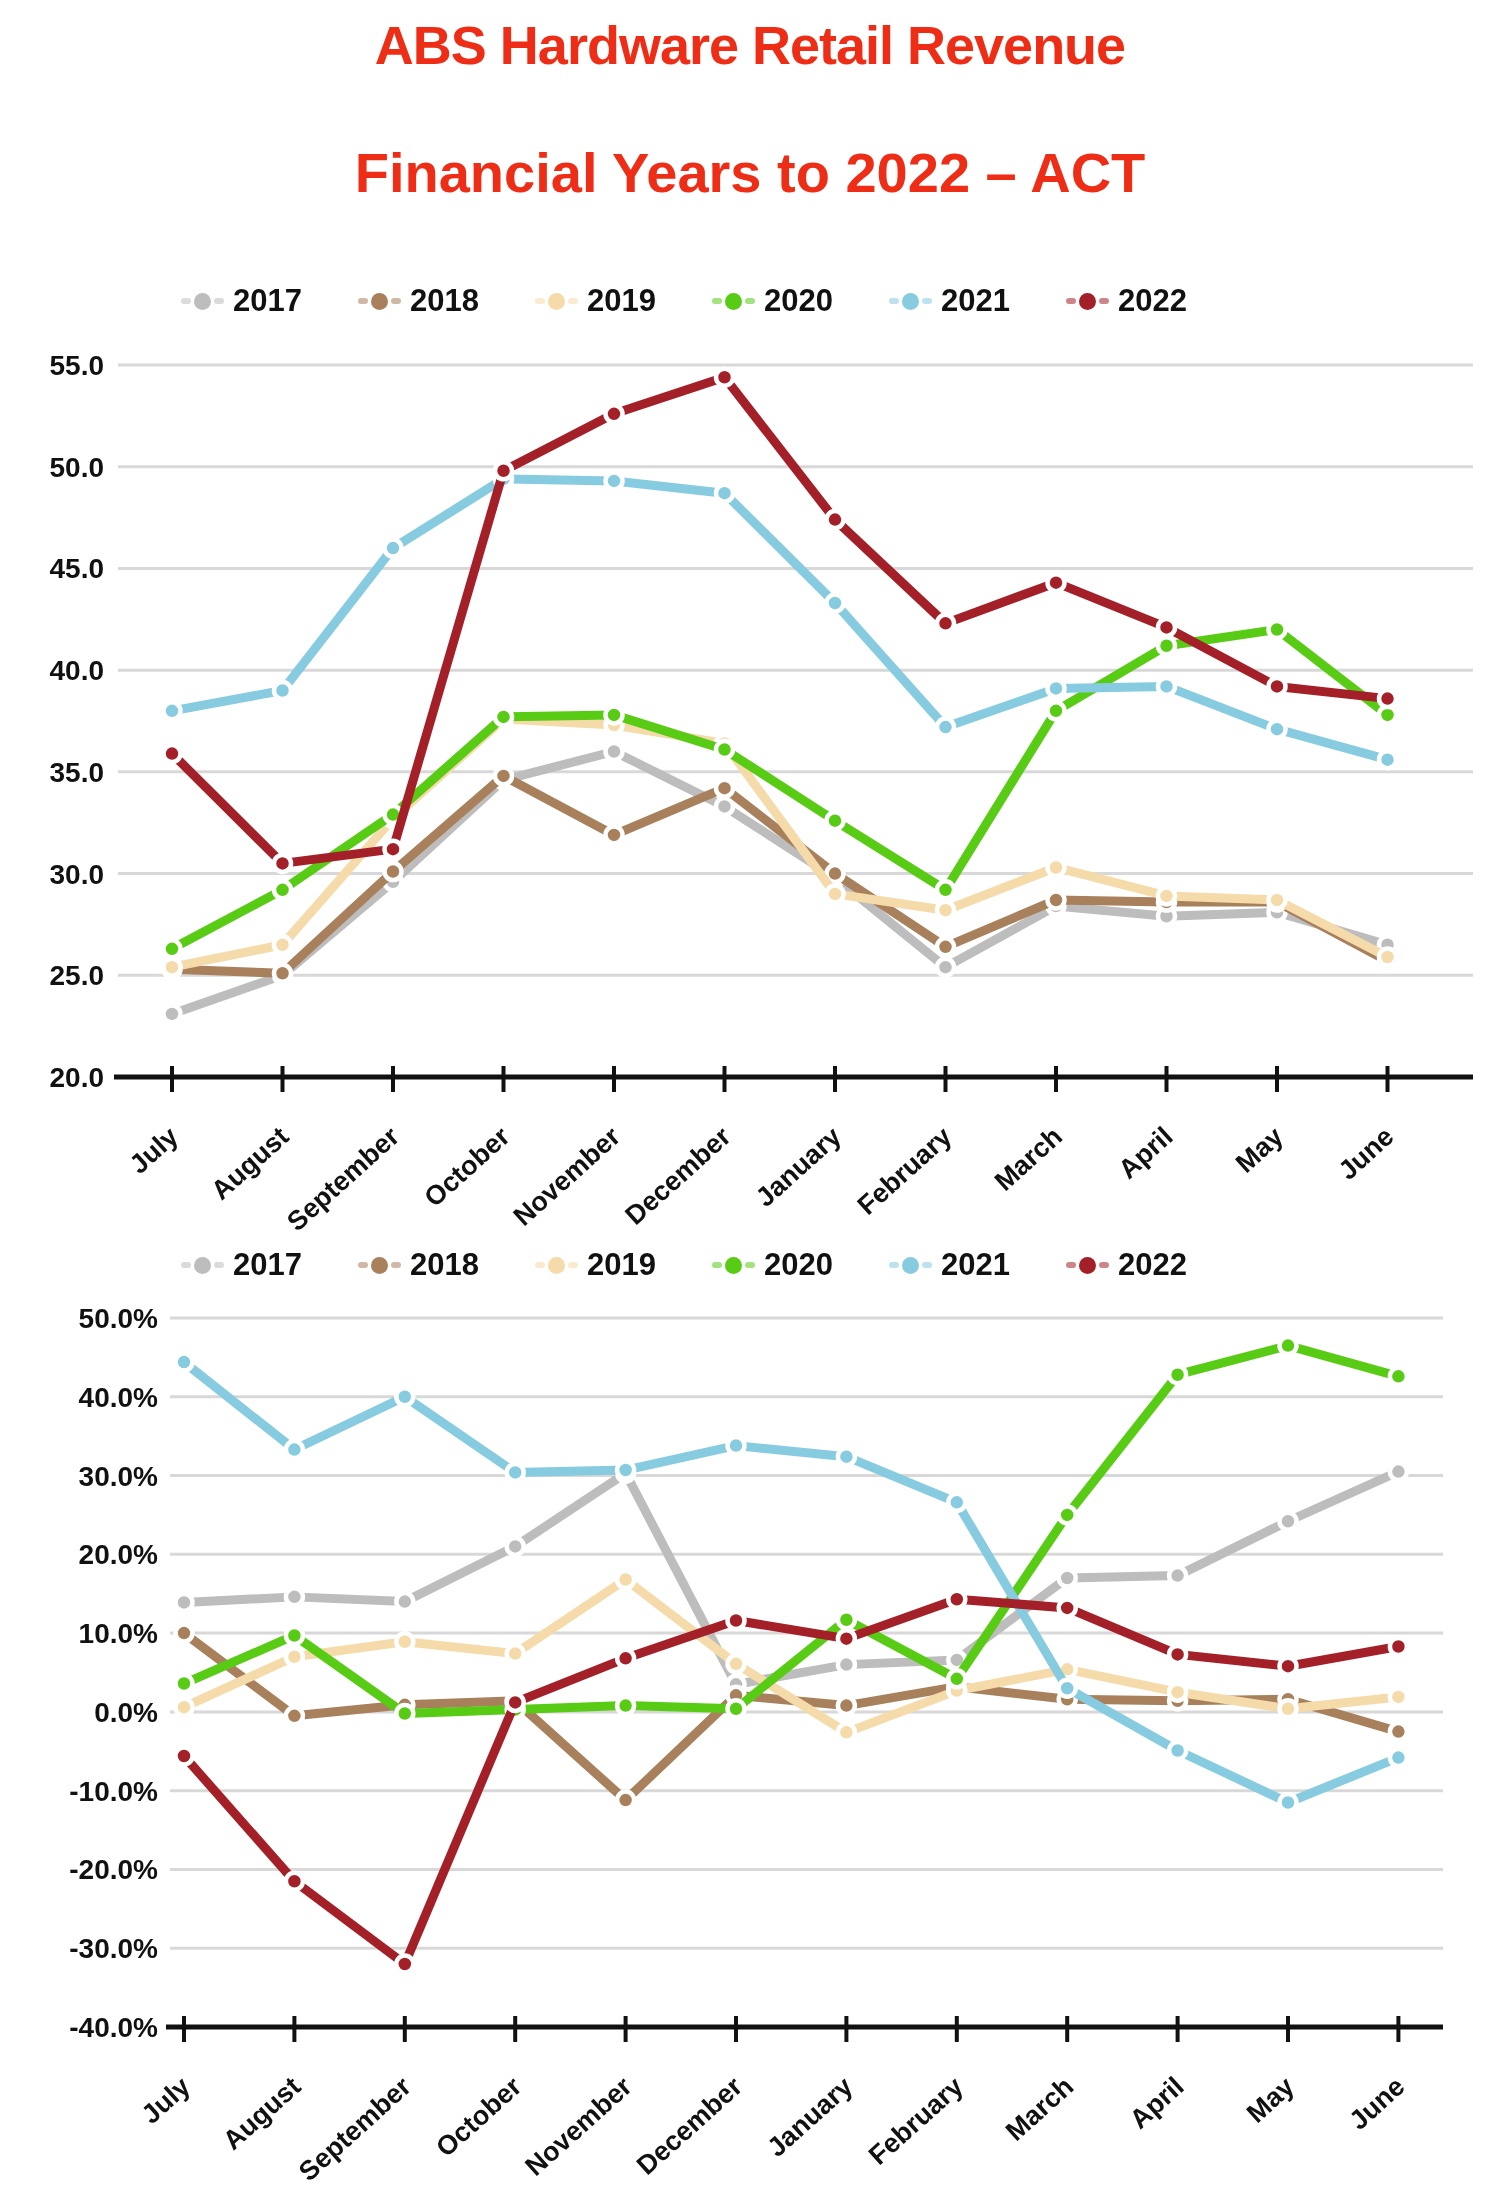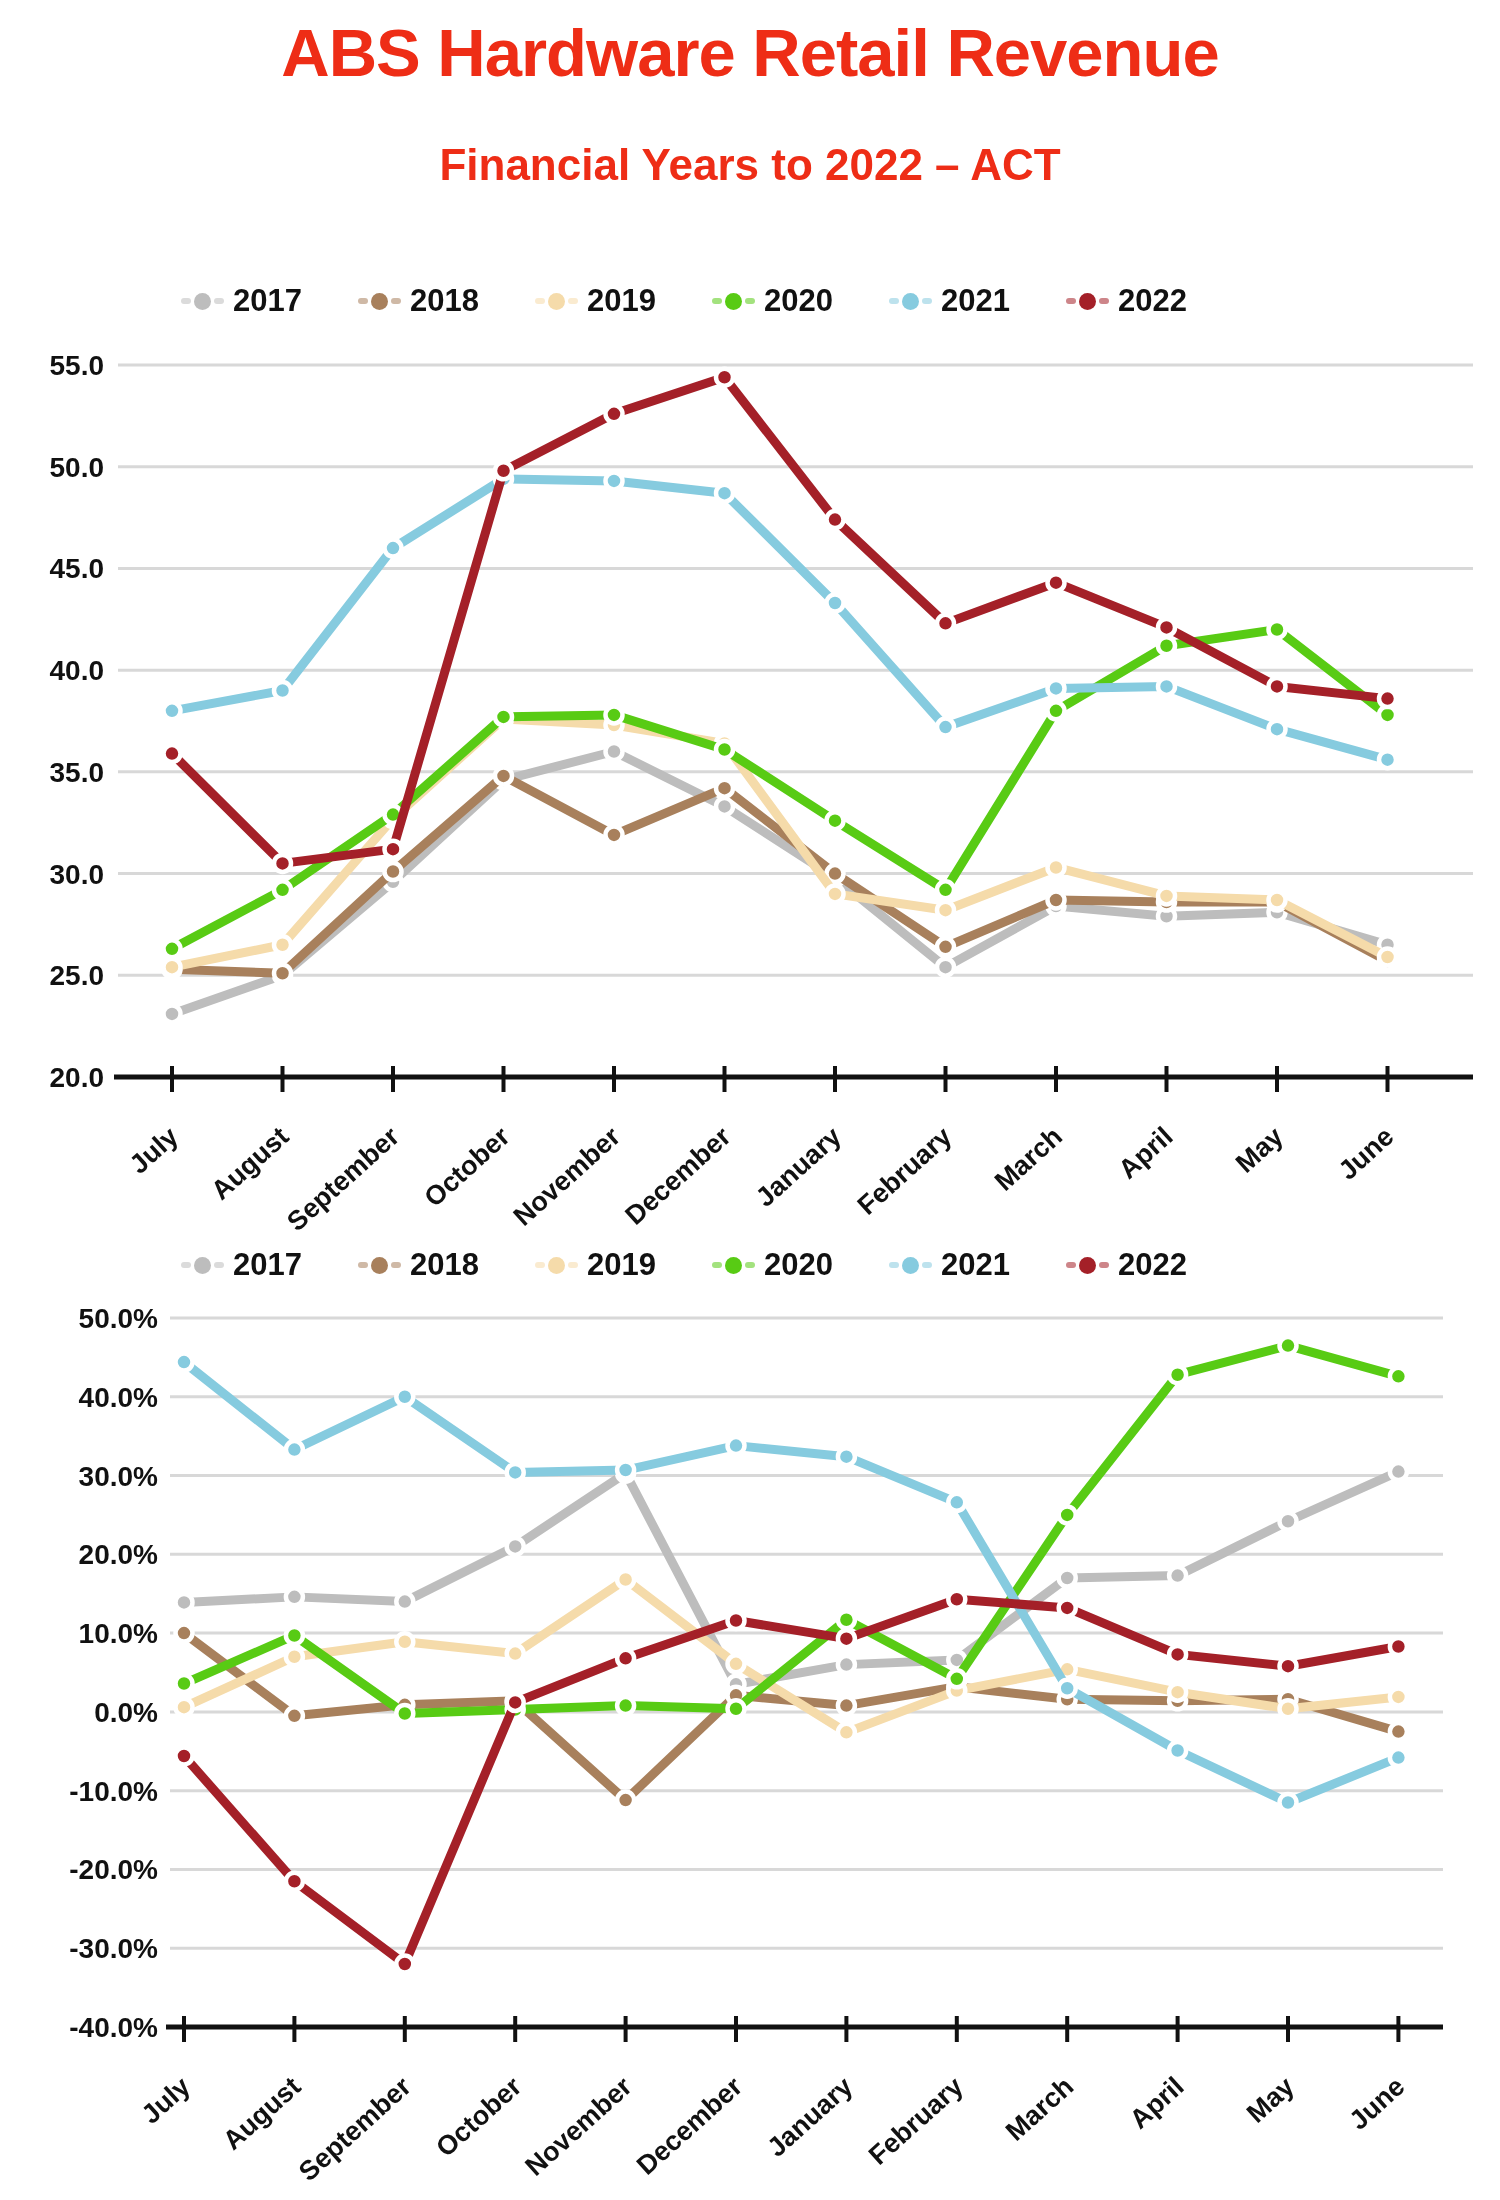--- a/index.html
+++ b/index.html
@@ -5,7 +5,7 @@
   html,body{margin:0;padding:0;background:#ffffff;}
   body{width:1500px;height:2200px;position:relative;font-family:"Liberation Sans",sans-serif;overflow:hidden;}
   .page-title{position:absolute;top:14px;left:0;width:1500px;text-align:center;
-    font-size:67px;font-weight:bold;letter-spacing:-1px;}
+    font-size:54px;font-weight:bold;letter-spacing:-1px;}
   .page-subtitle{position:absolute;top:140px;left:0;width:1500px;text-align:center;
     font-size:44px;font-weight:bold;}
   .legend-row{position:absolute;left:0;width:1368px;display:flex;justify-content:center;

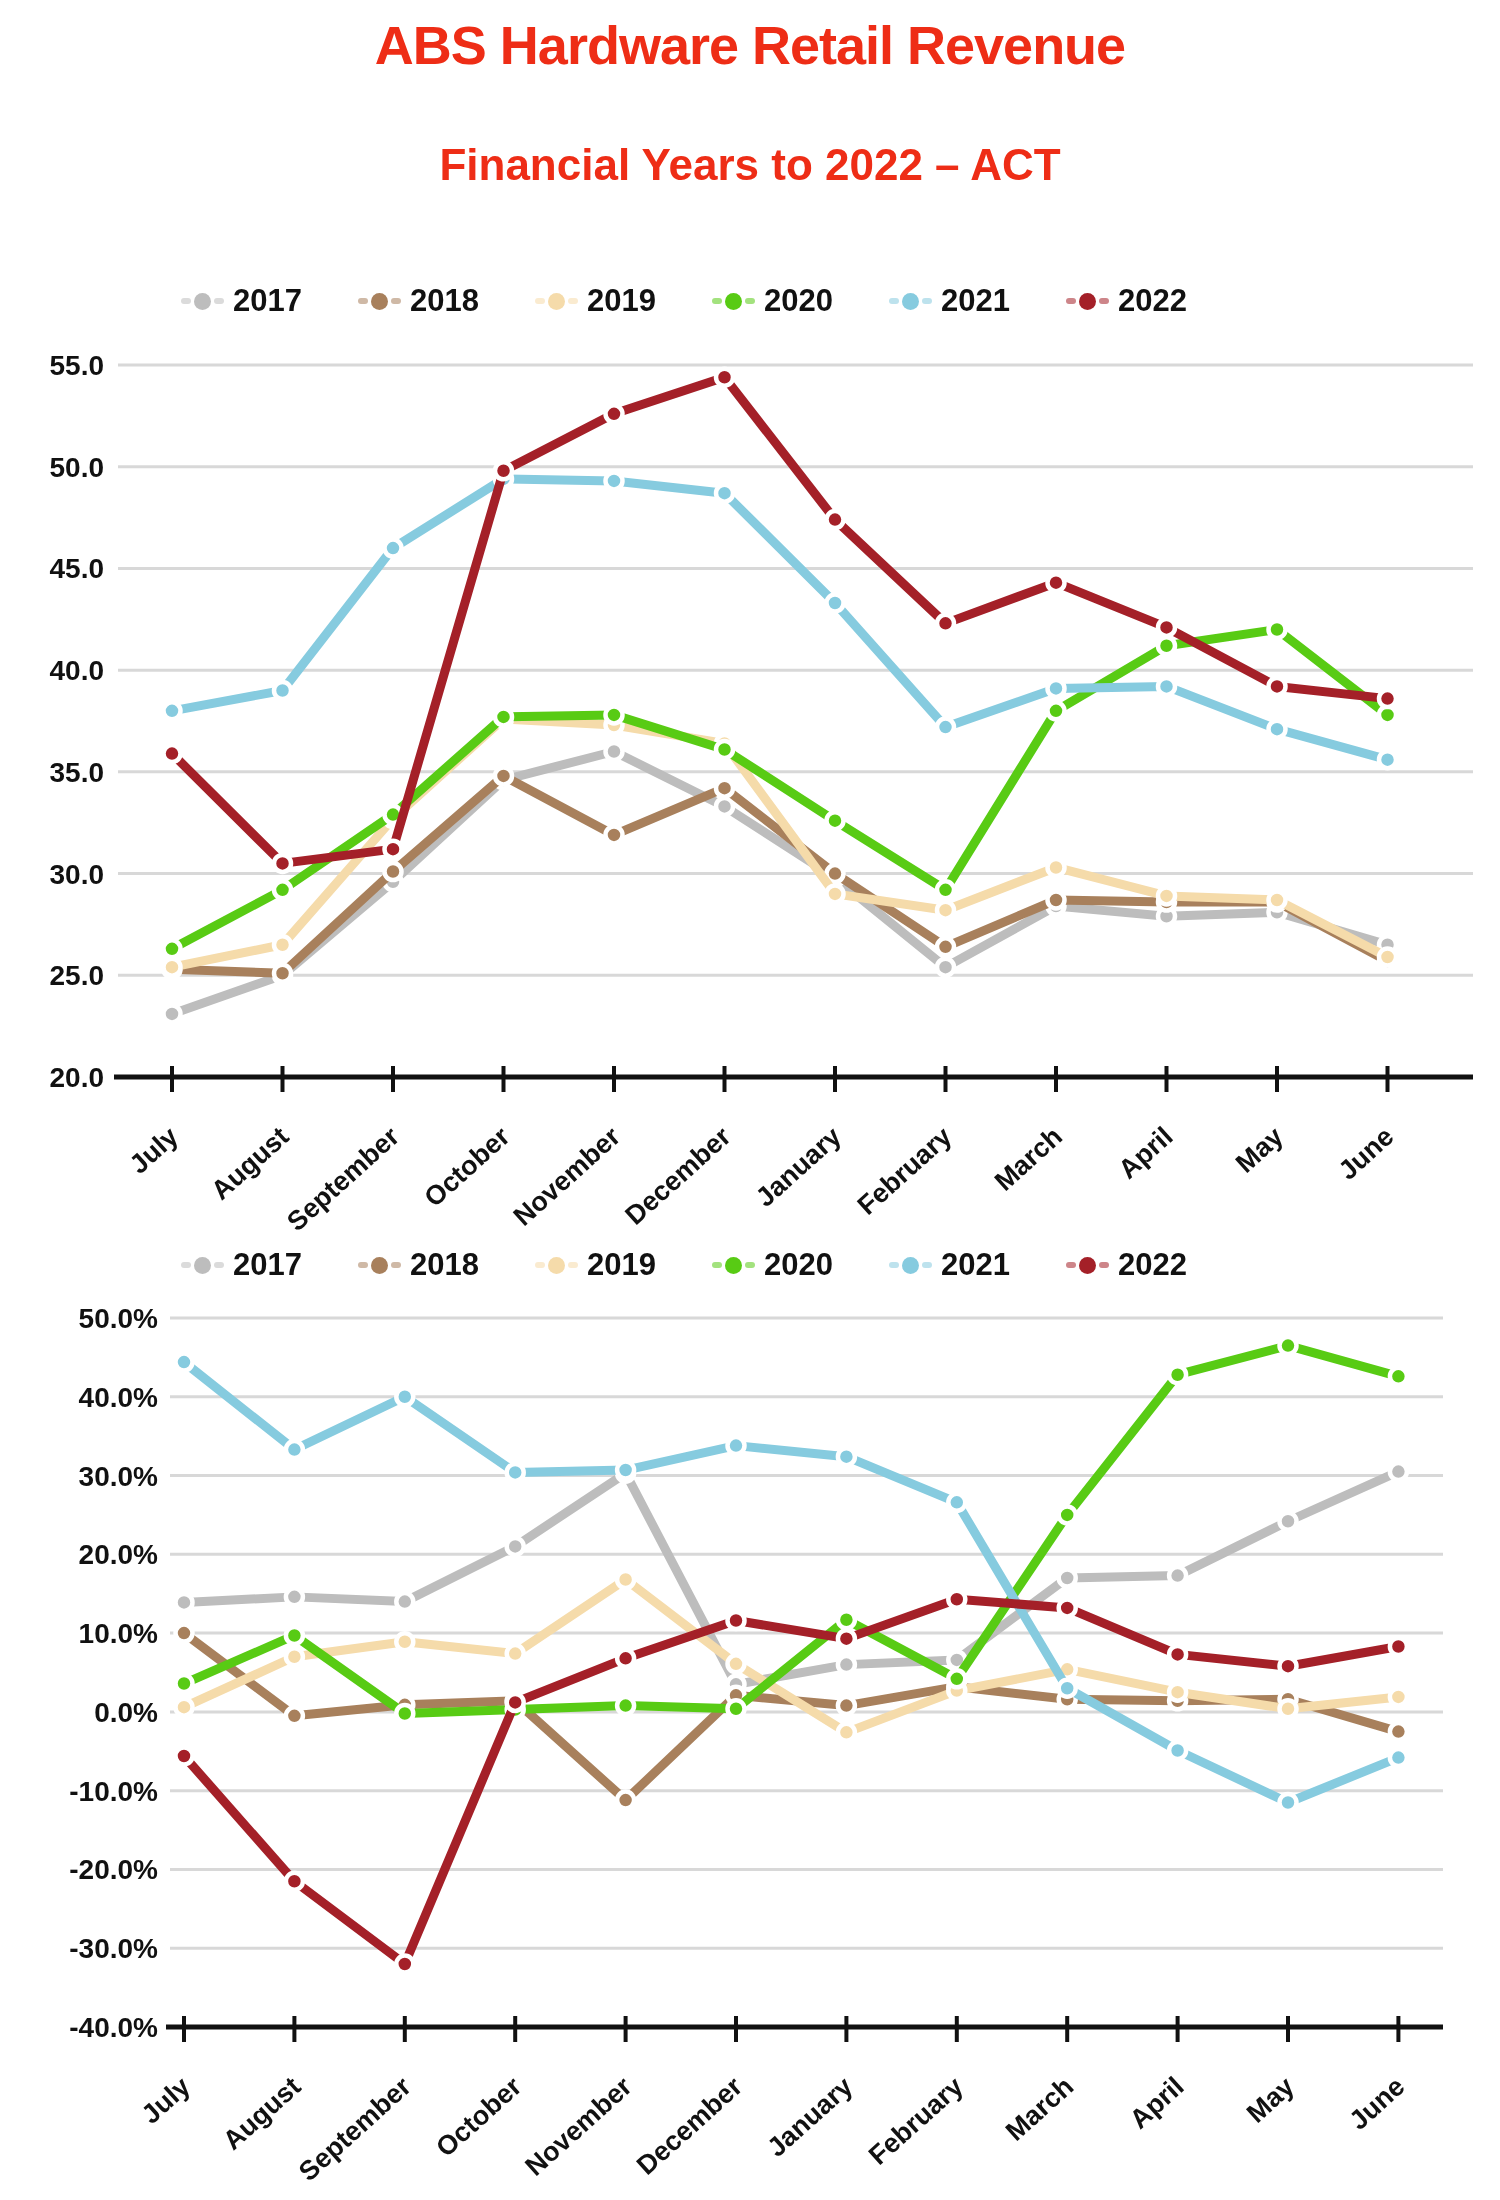--- a/index.html
+++ b/index.html
@@ -7,7 +7,7 @@
   .page-title{position:absolute;top:14px;left:0;width:1500px;text-align:center;
     font-size:54px;font-weight:bold;letter-spacing:-1px;}
   .page-subtitle{position:absolute;top:140px;left:0;width:1500px;text-align:center;
-    font-size:44px;font-weight:bold;}
+    font-size:56px;font-weight:bold;}
   .legend-row{position:absolute;left:0;width:1368px;display:flex;justify-content:center;
     align-items:center;gap:56px;}
   .legend-item{display:flex;align-items:center;gap:9px;}

